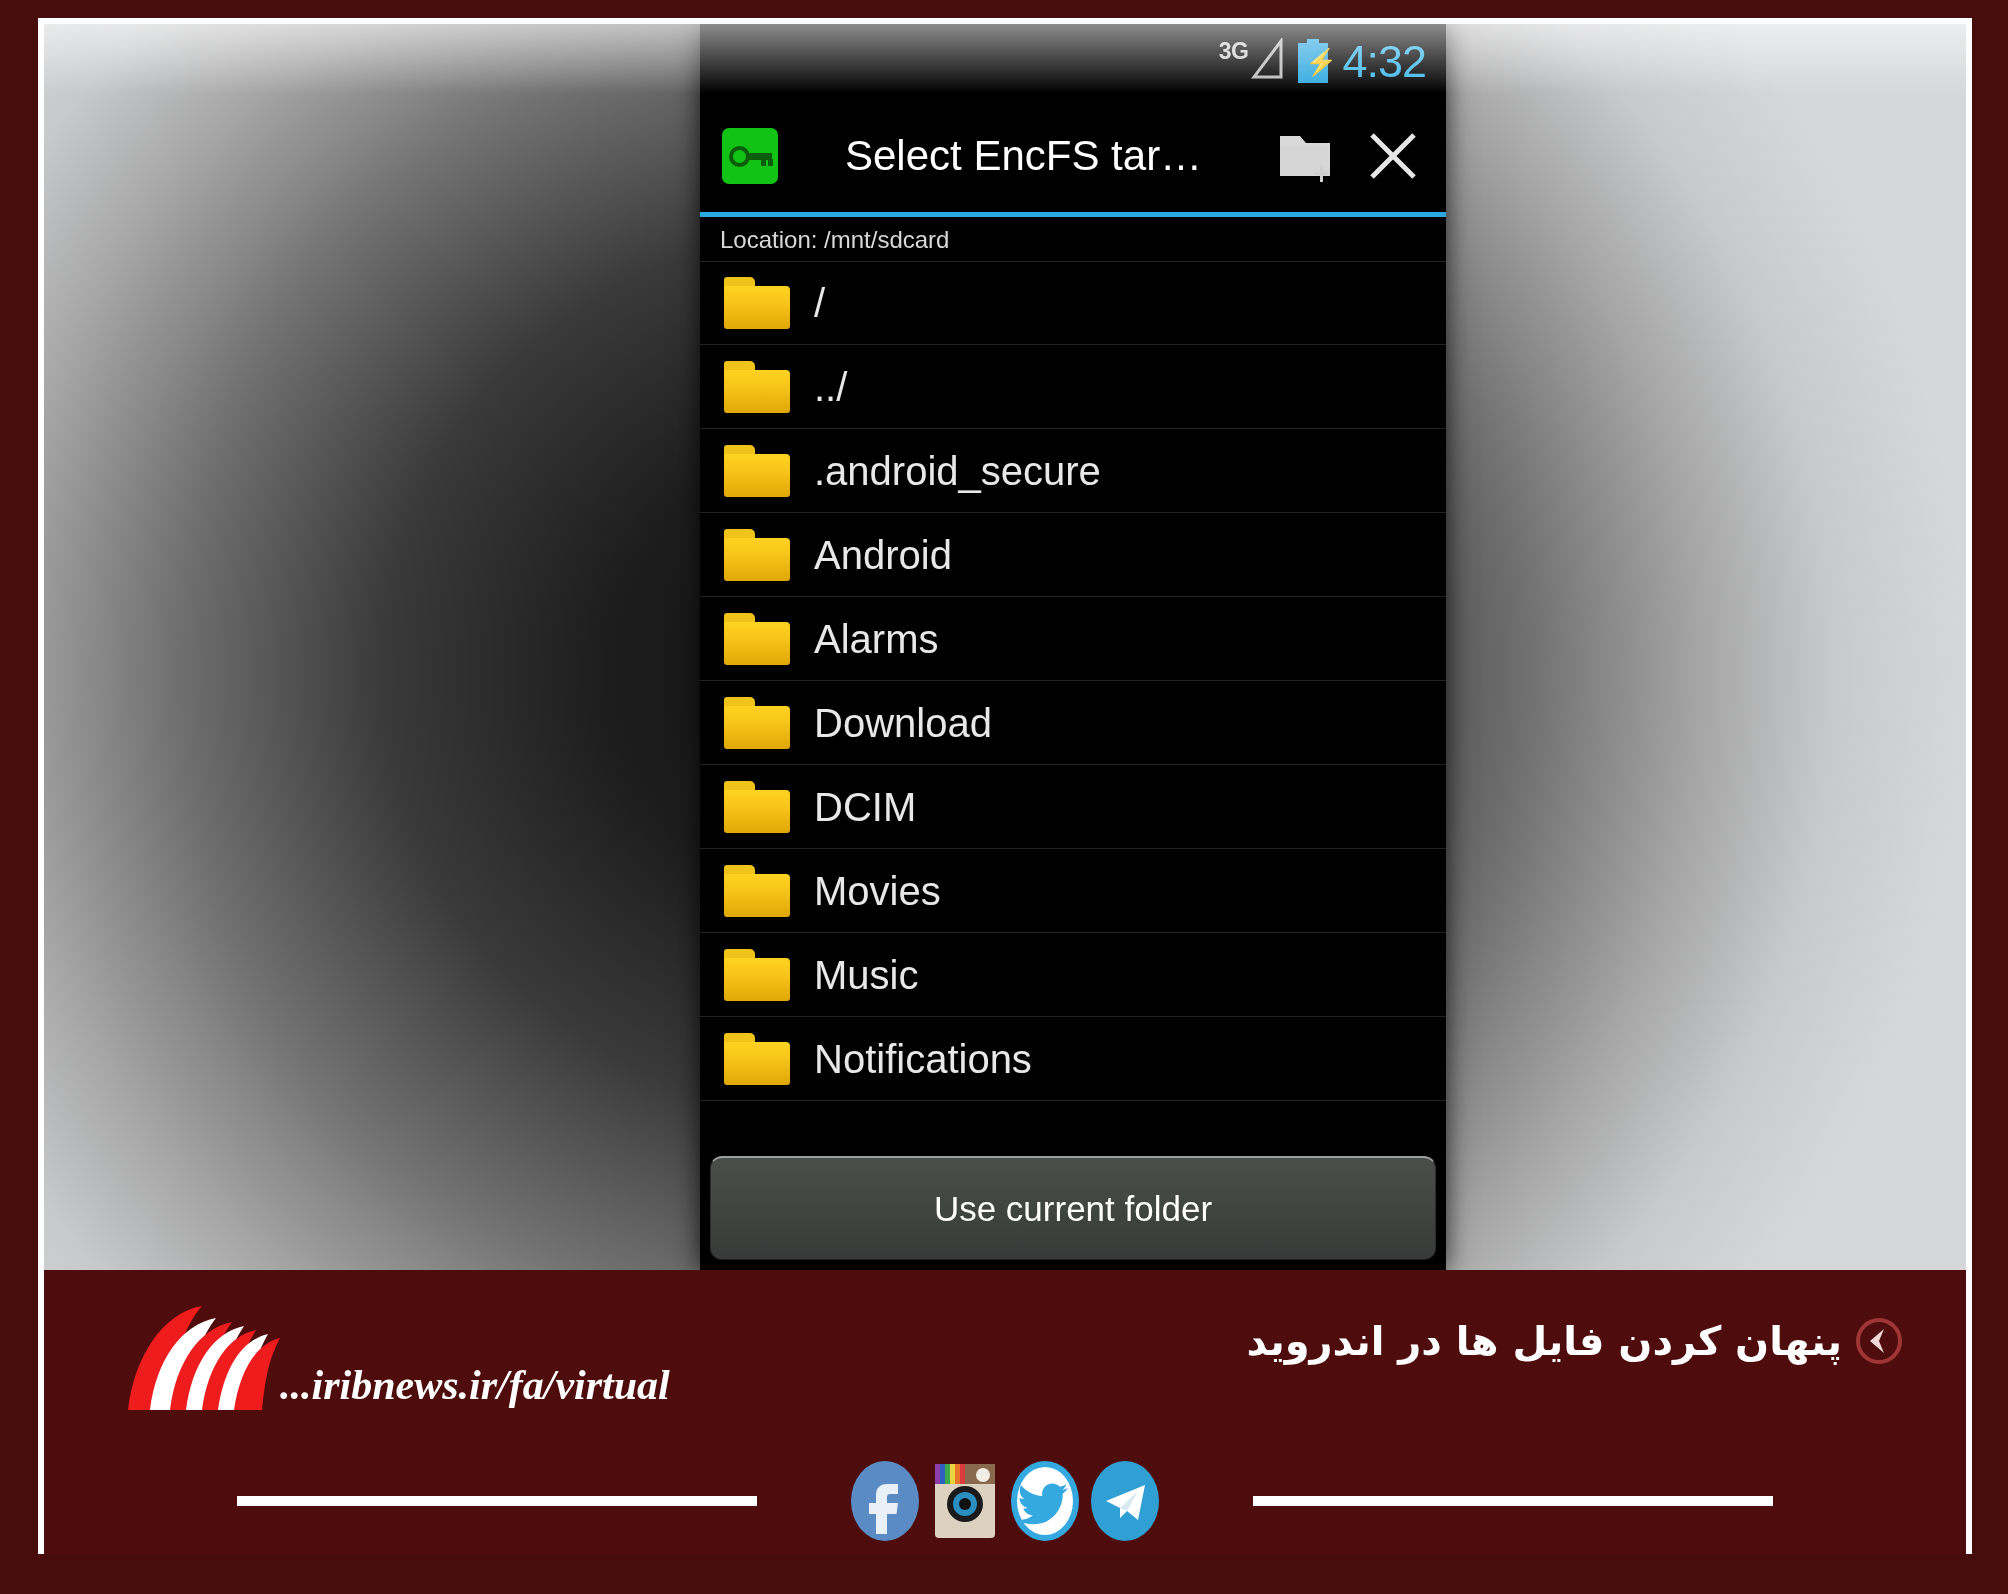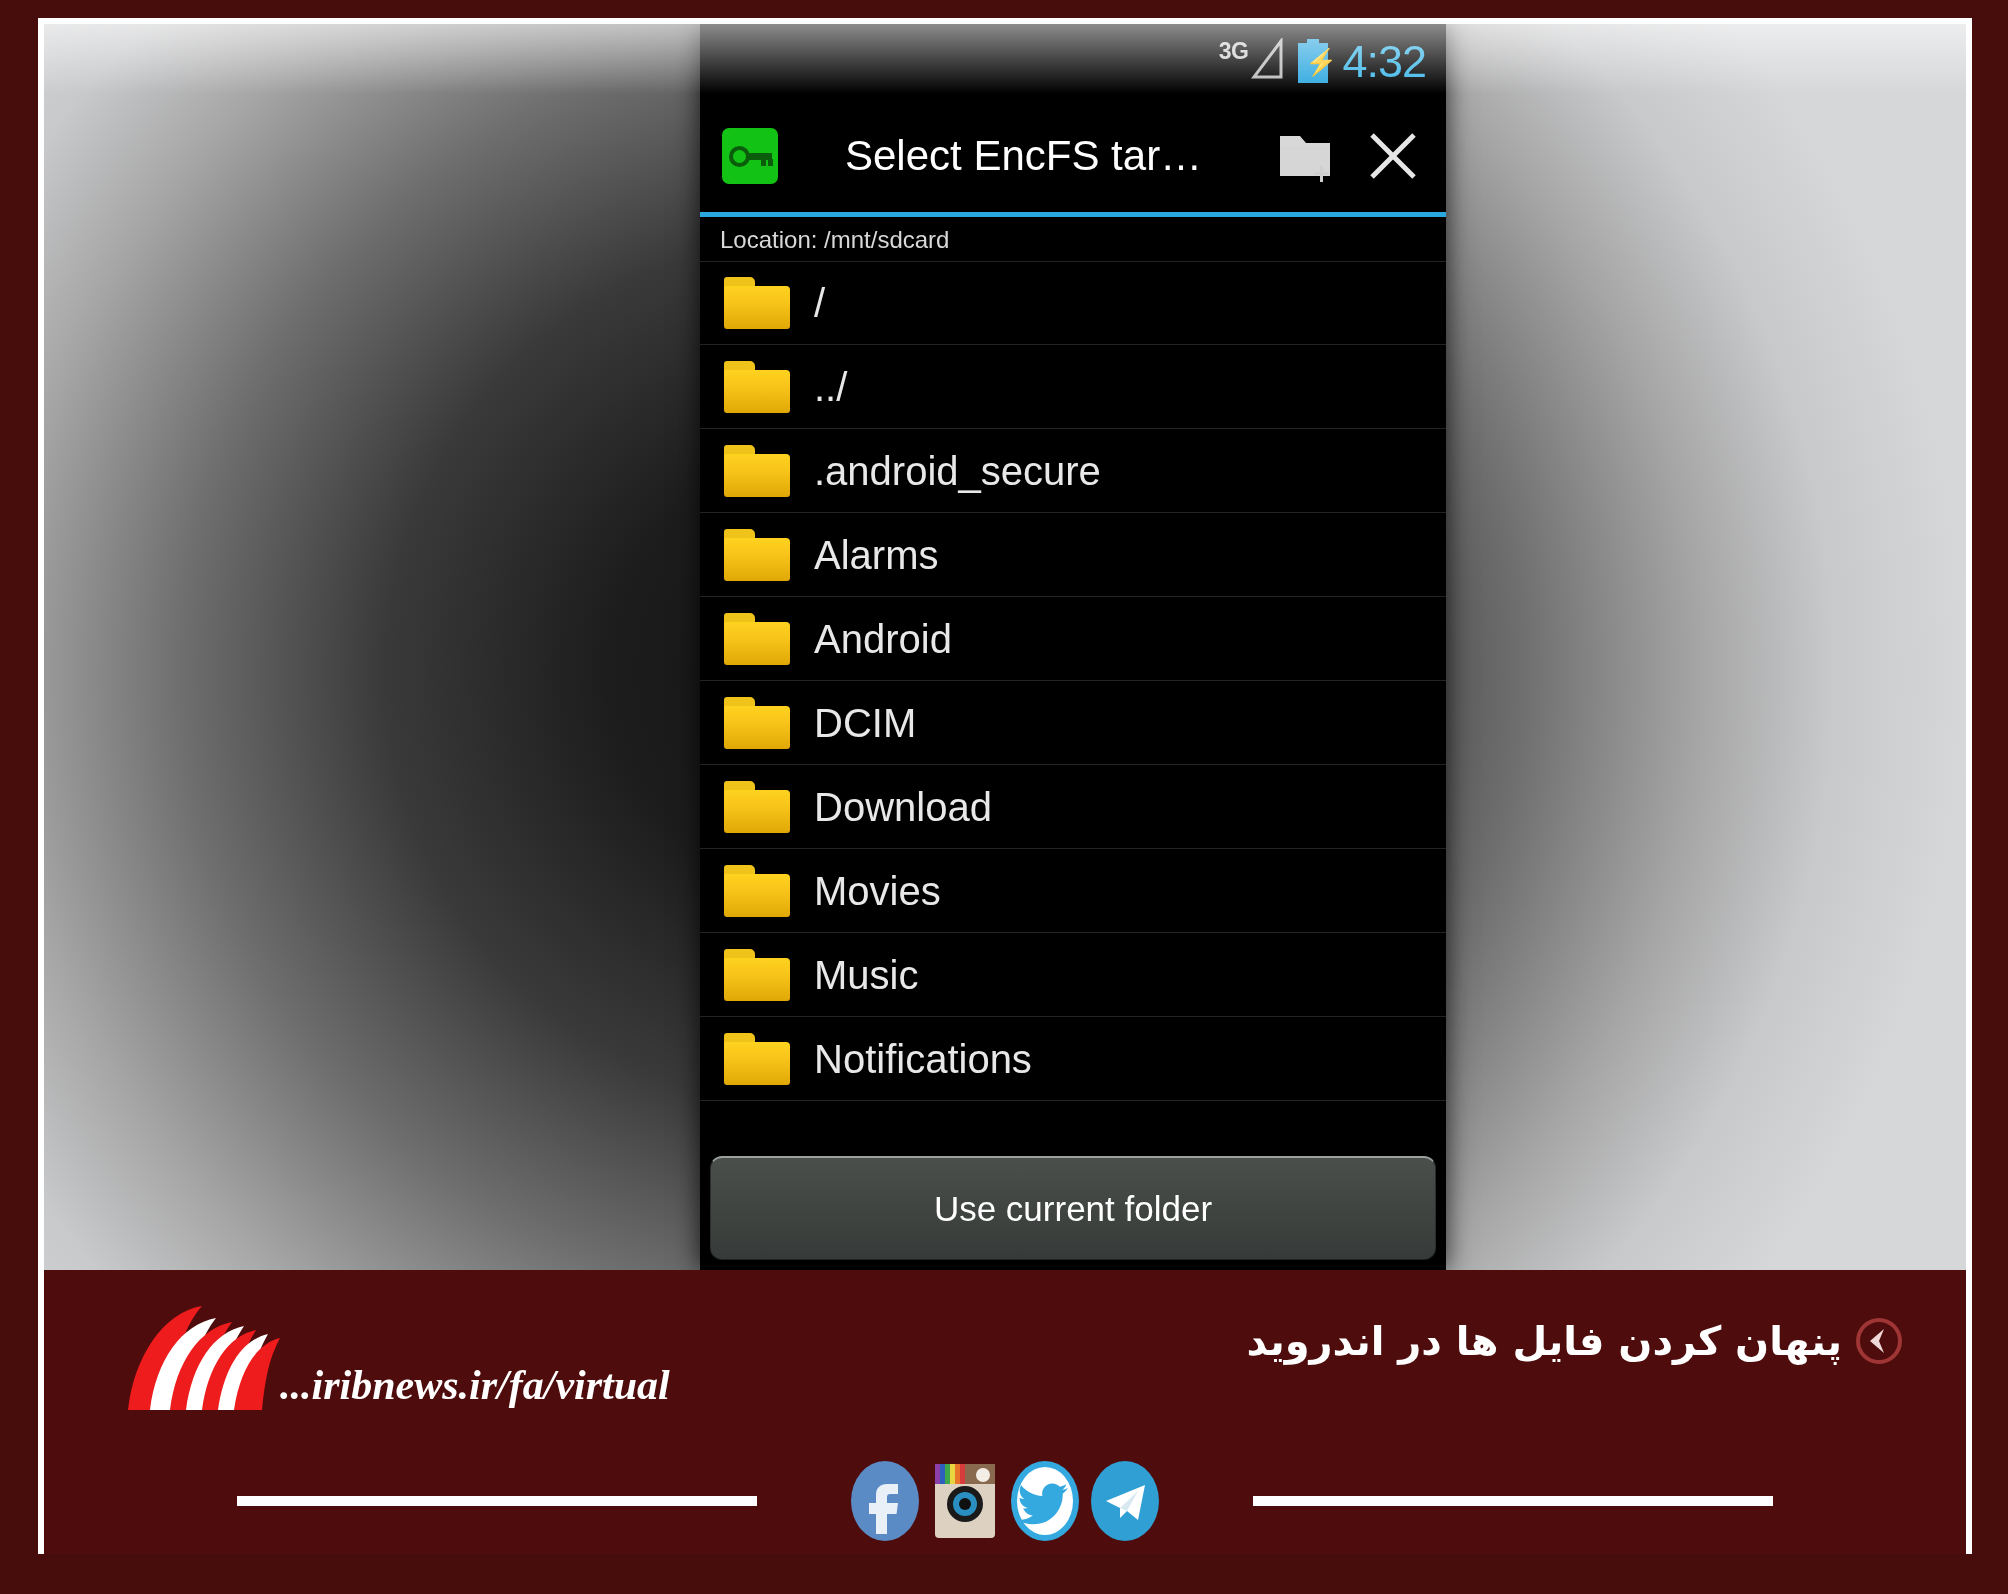--- a/index.html
+++ b/index.html
@@ -477,15 +477,15 @@
             <span class="tab"></span>
               <span class="body"></span>
           </span>
+          <span class="file-name">Android</span>
+        </div>
+
+        <div class="file-row">
+          <span class="folder-icon">
+            <span class="tab"></span>
+              <span class="body"></span>
+          </span>
           <span class="file-name">Alarms</span>
-        </div>
-
-        <div class="file-row">
-          <span class="folder-icon">
-            <span class="tab"></span>
-              <span class="body"></span>
-          </span>
-          <span class="file-name">Android</span>
         </div>
 
         <div class="file-row">

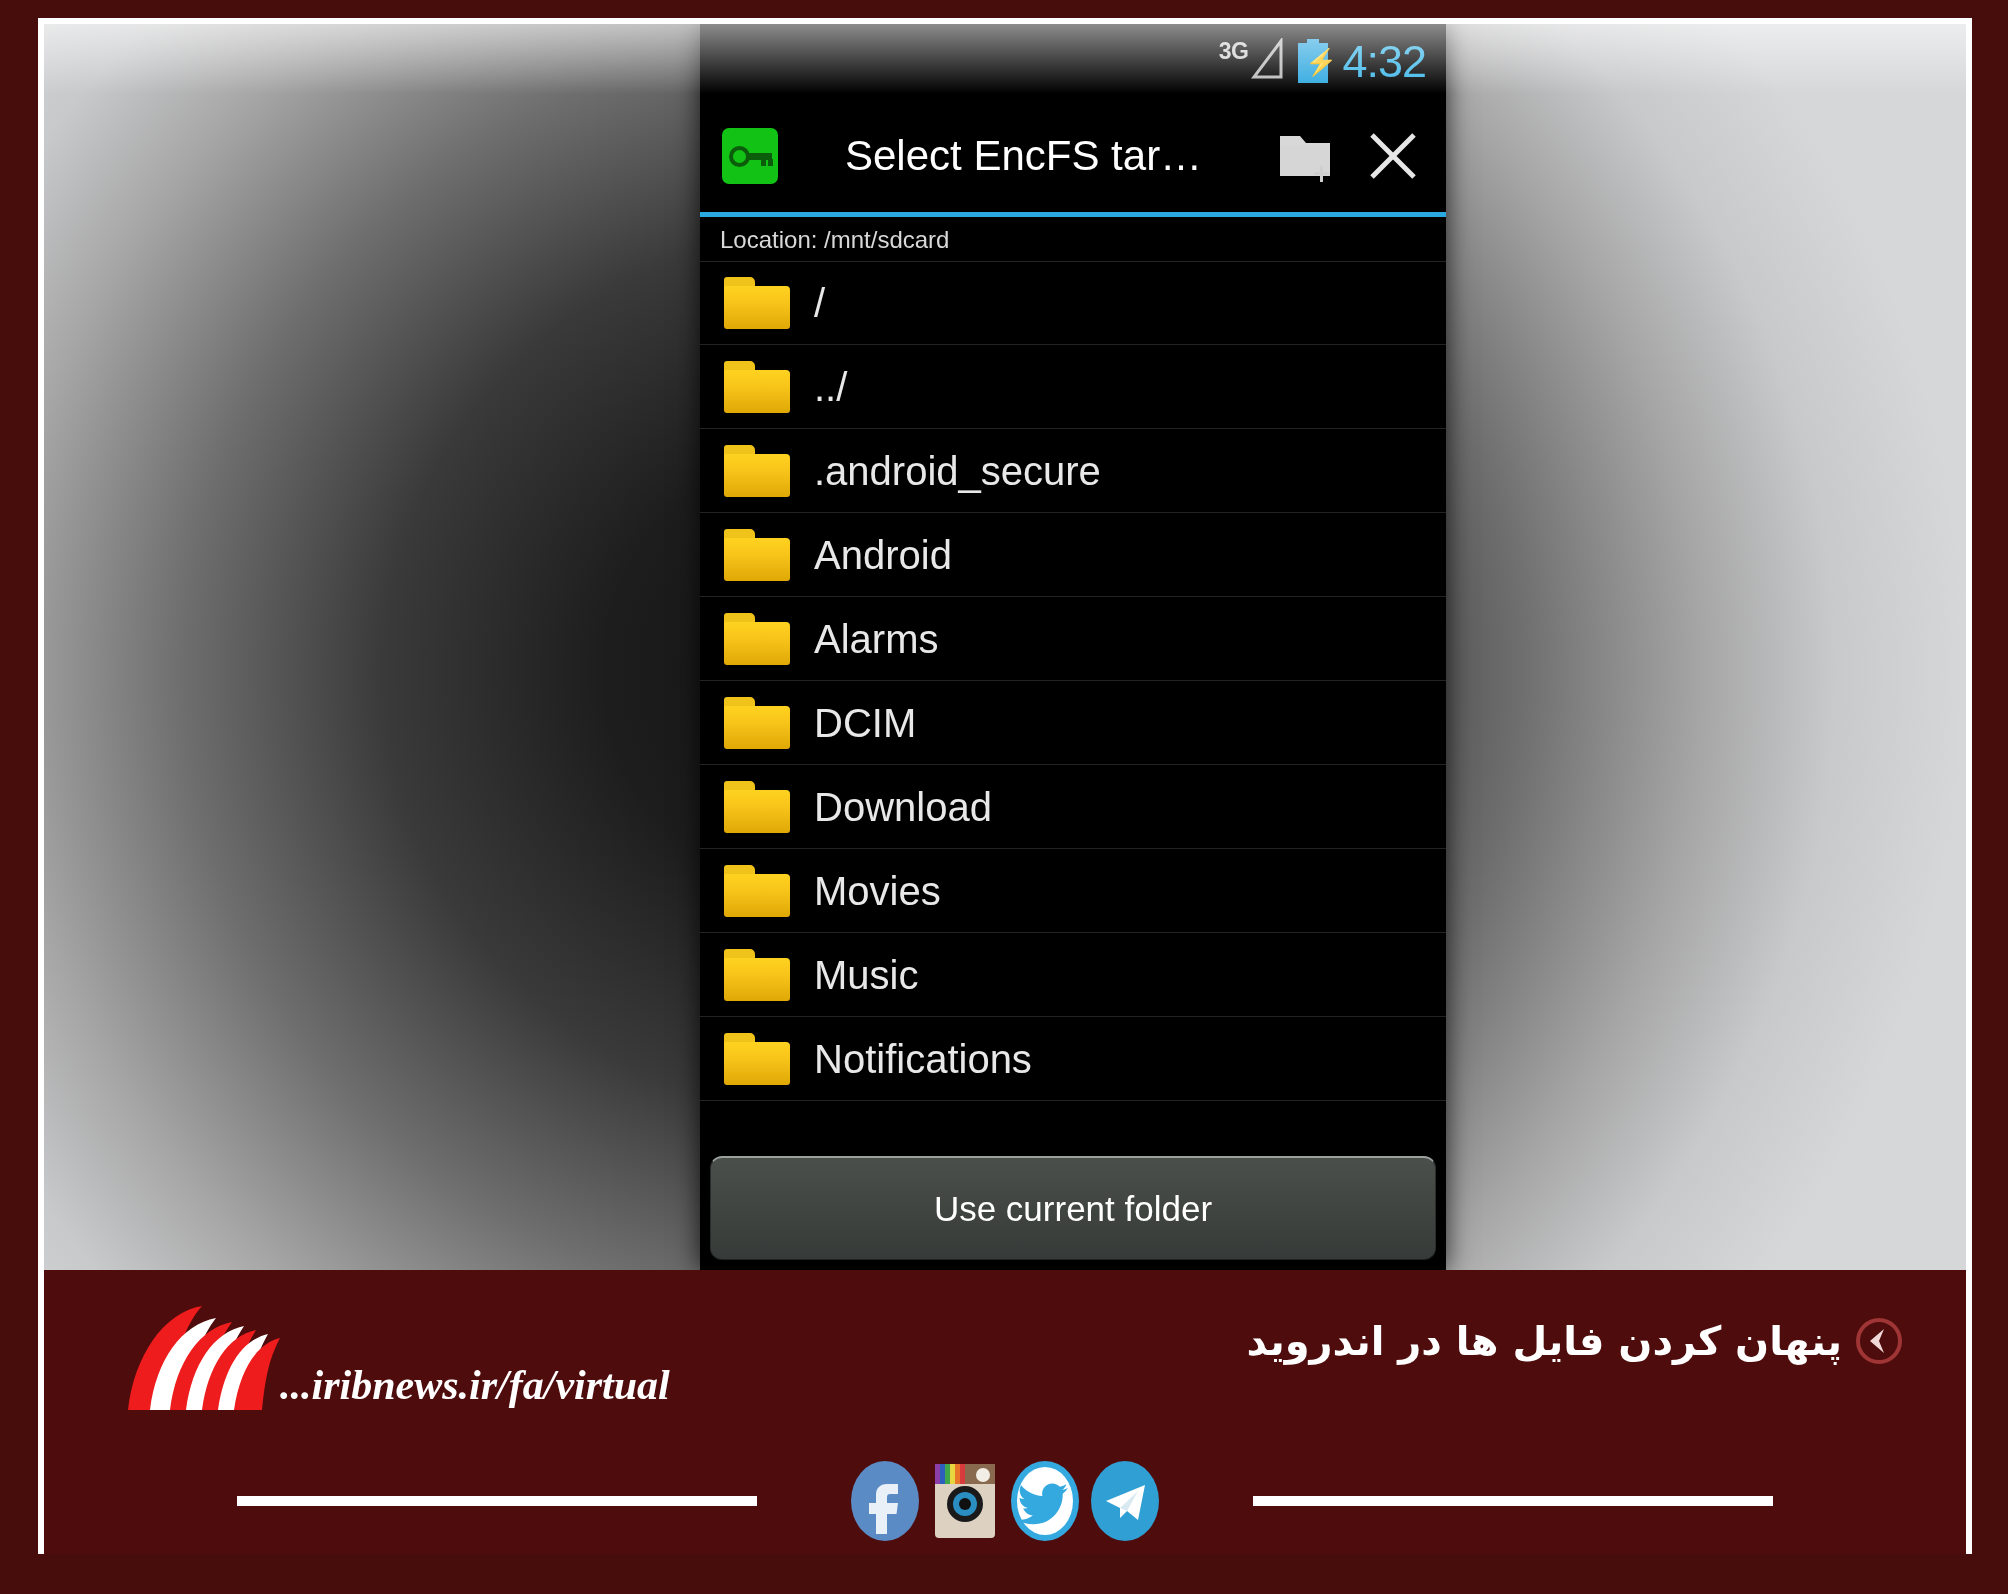--- a/index.html
+++ b/index.html
@@ -493,15 +493,15 @@
             <span class="tab"></span>
               <span class="body"></span>
           </span>
+          <span class="file-name">Download</span>
+        </div>
+
+        <div class="file-row">
+          <span class="folder-icon">
+            <span class="tab"></span>
+              <span class="body"></span>
+          </span>
           <span class="file-name">DCIM</span>
-        </div>
-
-        <div class="file-row">
-          <span class="folder-icon">
-            <span class="tab"></span>
-              <span class="body"></span>
-          </span>
-          <span class="file-name">Download</span>
         </div>
 
 

